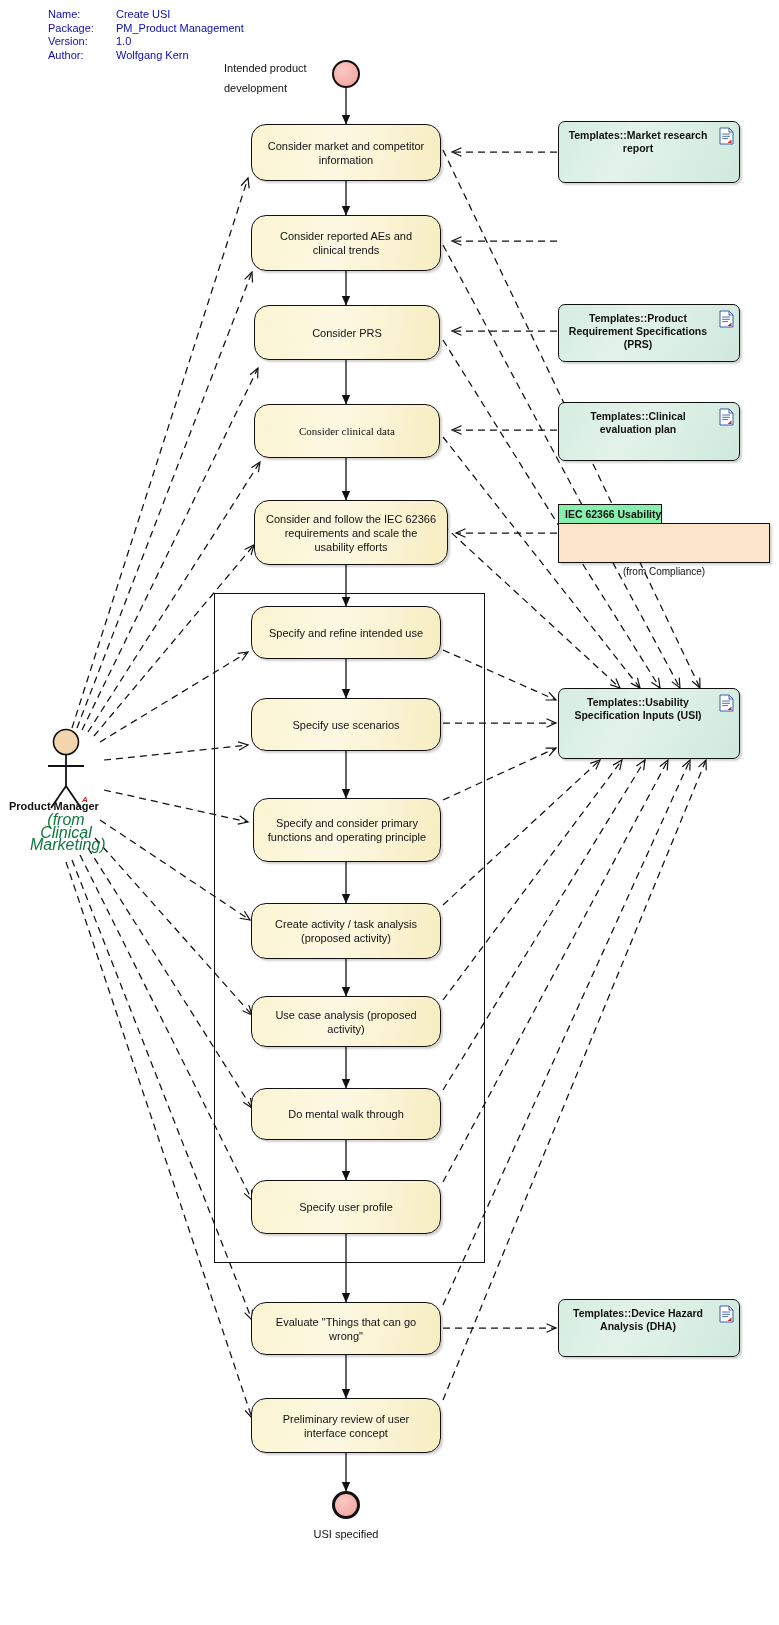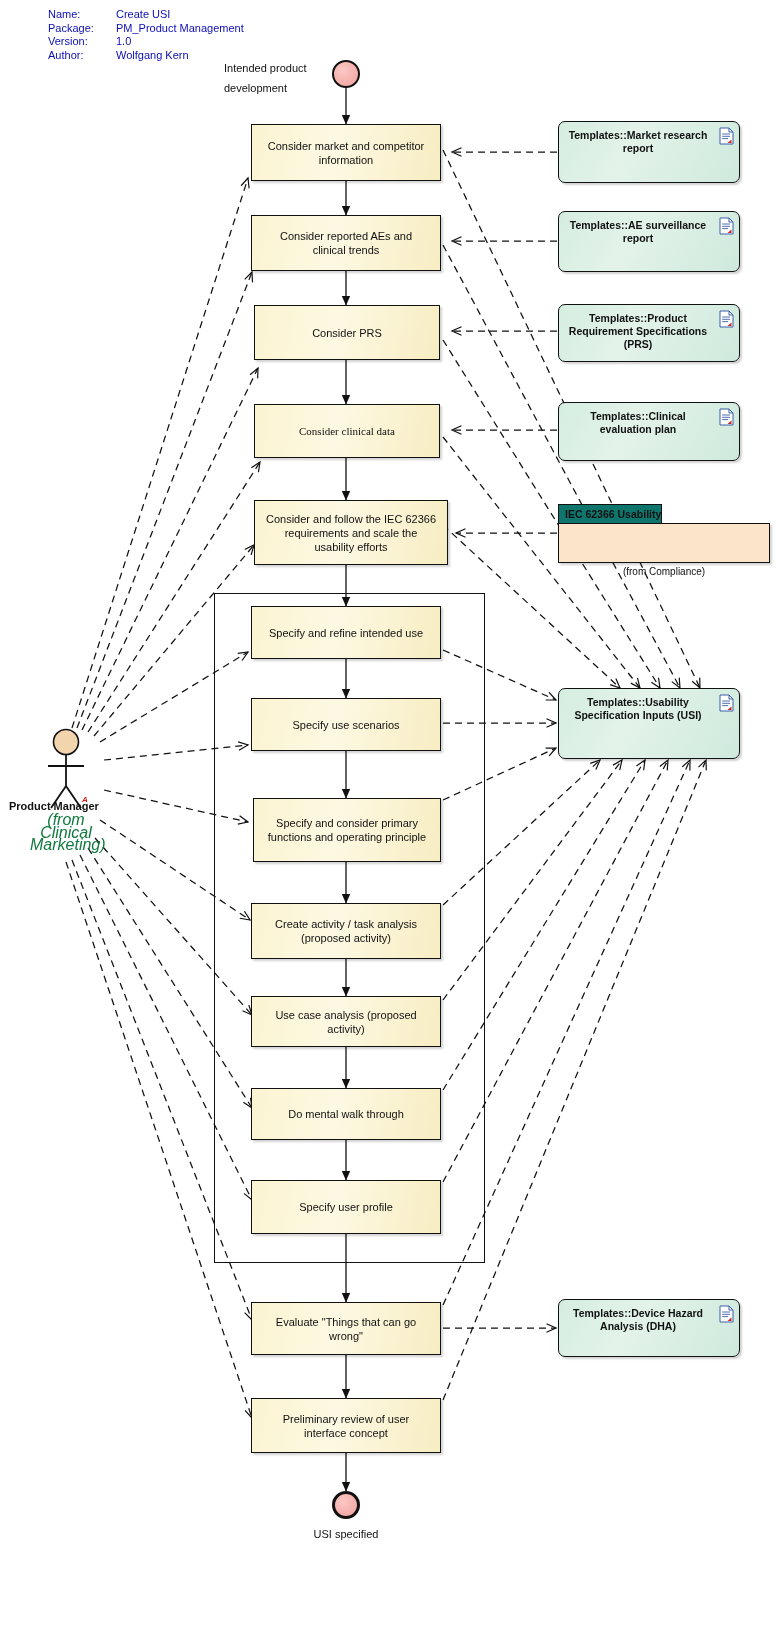--- a/index.html
+++ b/index.html
@@ -40,7 +40,7 @@
   .node {
     position: absolute;
     border: 1.3px solid #111;
-    border-radius: 0;
+    border-radius: 15px;
     background: linear-gradient(100deg,#fbf4d2 0%,#fdf8e2 45%,#f7edc2 100%);
     box-shadow: 2px 2px 2px rgba(0,0,0,0.18);
     display: flex;

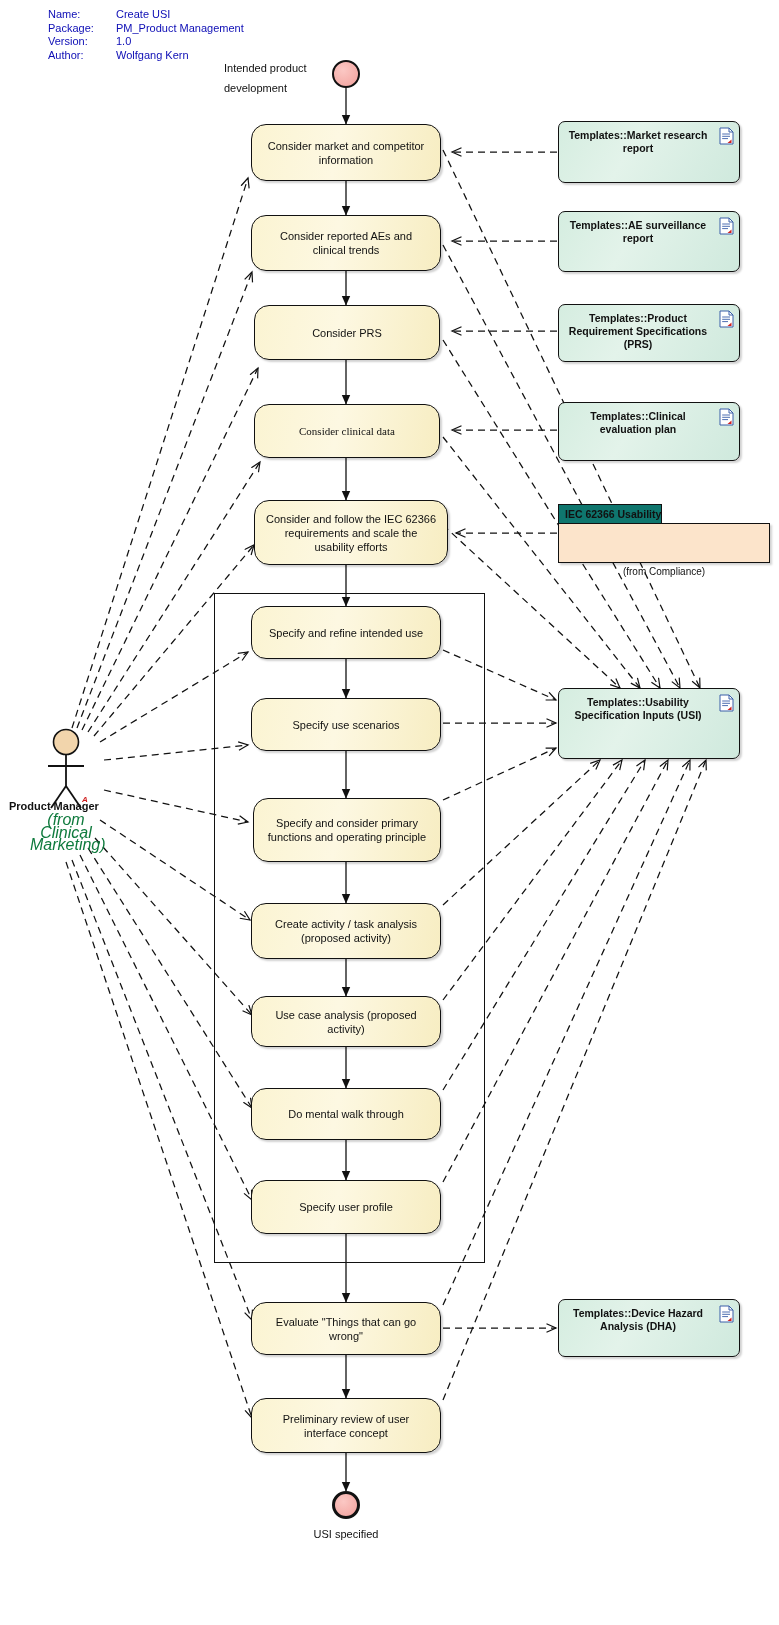--- a/index.html
+++ b/index.html
@@ -324,17 +324,6 @@
     </svg>
   </div>
 
-  <div class="artifact" style="left:558px; top:211px; width:182px; height:61px;">
-    <span class="lbl">Templates::AE surveillance report</span>
-    <svg class="doc-icon" viewBox="0 0 15 18">
-      <path d="M1,1 H10 L14,5 V17 H1 Z" fill="#ffffff" stroke="#3a5ea8" stroke-width="1"></path>
-      <path d="M10,1 V5 H14" fill="none" stroke="#3a5ea8" stroke-width="1"></path>
-      <line x1="3.2" y1="7" x2="11" y2="7" stroke="#3a5ea8" stroke-width="0.9"></line>
-      <line x1="3.2" y1="9.3" x2="11" y2="9.3" stroke="#3a5ea8" stroke-width="0.9"></line>
-      <line x1="3.2" y1="11.6" x2="9" y2="11.6" stroke="#3a5ea8" stroke-width="0.9"></line>
-      <path d="M8.5,16 L12.5,12.5 L12.5,16 Z" fill="#d02020"></path>
-    </svg>
-  </div>
 
   <div class="artifact" style="left:558px; top:304px; width:182px; height:58px;padding-left:8px;">
     <span class="lbl">Templates::Product Requirement Specifications (PRS)</span>

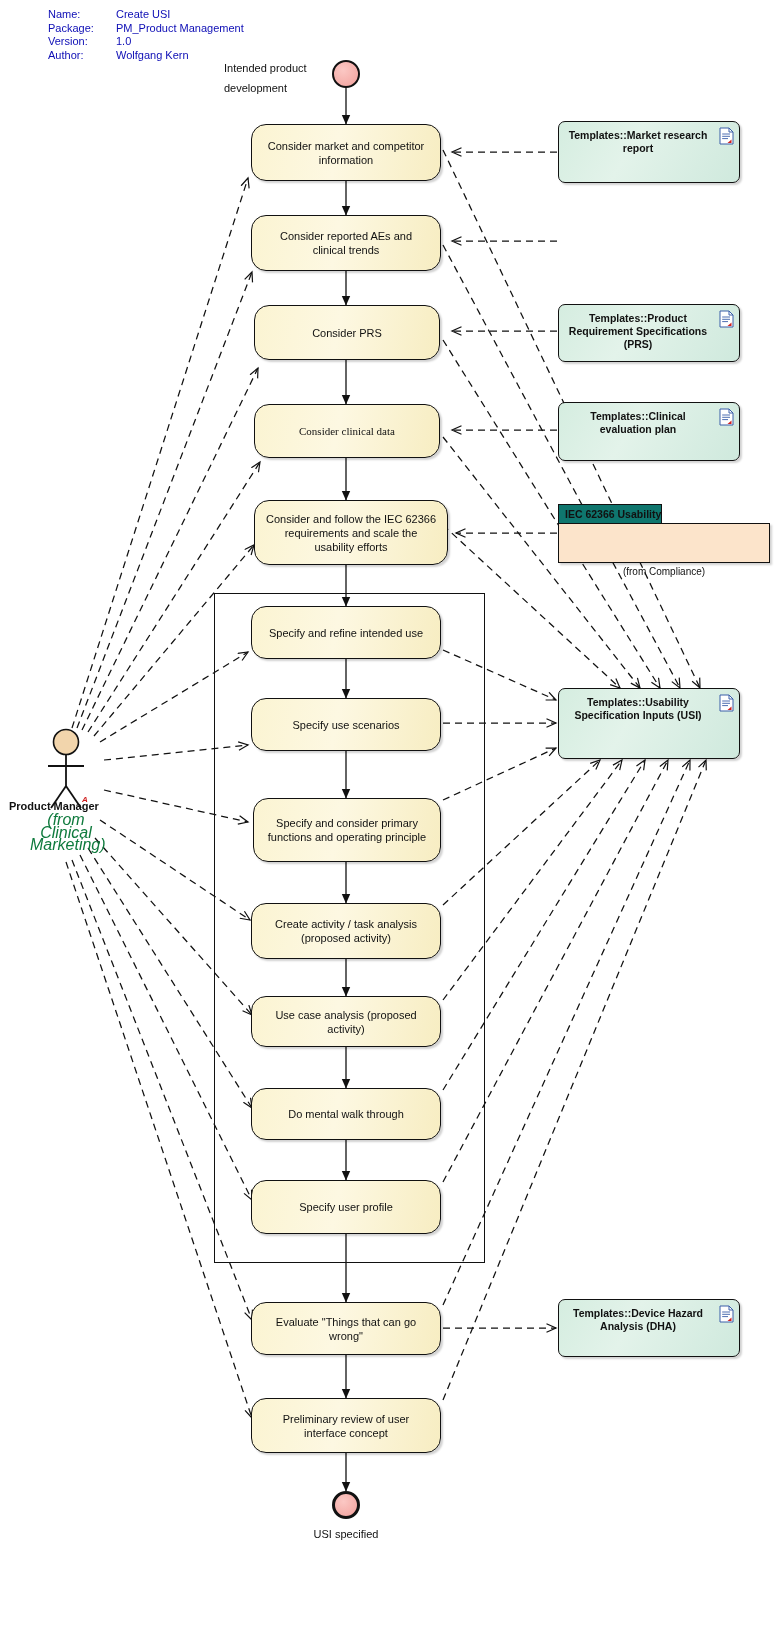--- a/index.html
+++ b/index.html
@@ -80,7 +80,7 @@
     position: absolute;
     border: 1.3px solid #111;
     border-bottom: none;
-    background: #0f766e;
+    background: #86efac;
     font-size: 10.5px;
     font-weight: bold;
     color: #111;

